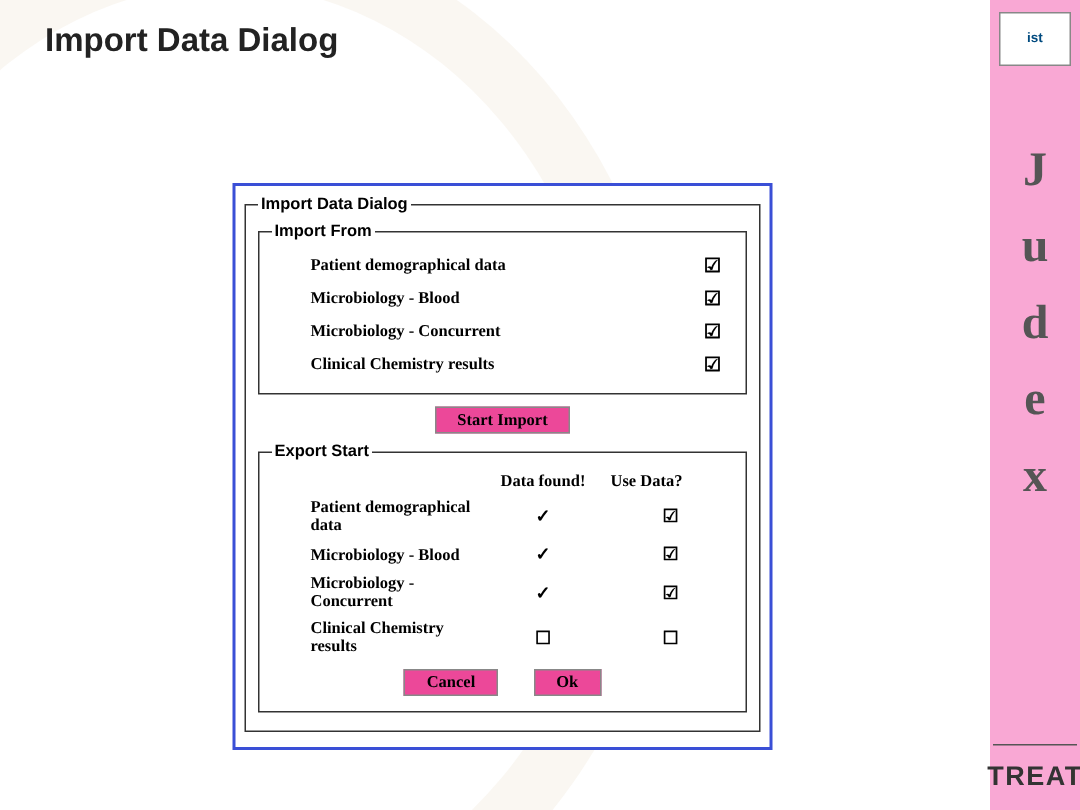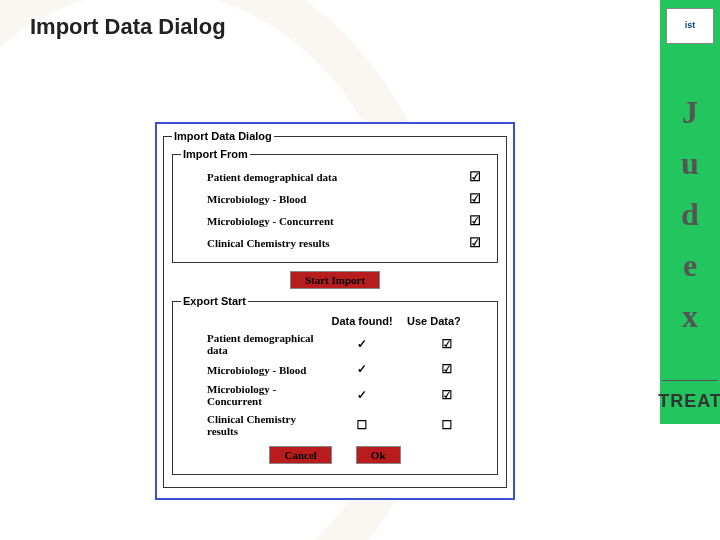--- a/index.html
+++ b/index.html
@@ -37,8 +37,8 @@
     right: 0;
     top: 0;
     width: 60px;
-    height: 424px;
-    background: #22c55e;
+    height: 540px;
+    background: #f9a8d4;
     color: #666;
     display: flex;
     flex-direction: column;

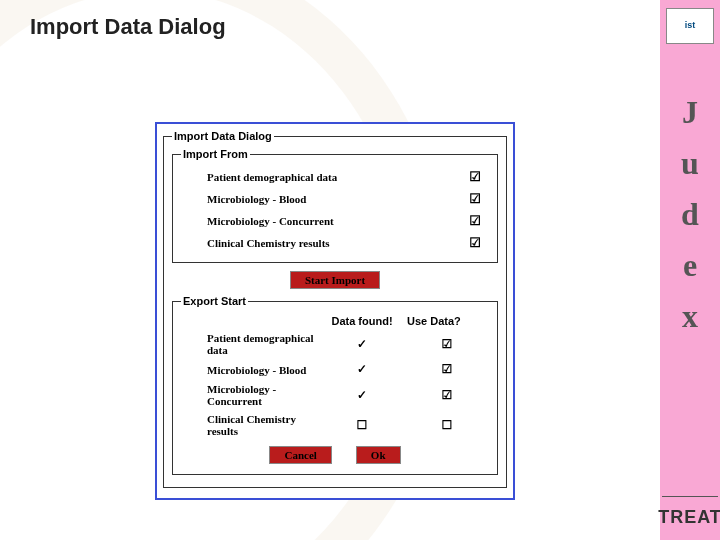--- a/index.html
+++ b/index.html
@@ -125,7 +125,7 @@
     padding: 4px 0 6px 0;
   }
   .btn {
-    background: #b91c1c;
+    background: #ec4899;
     border: 1px solid #888;
     padding: 2px 14px;
     font-size: 11px;

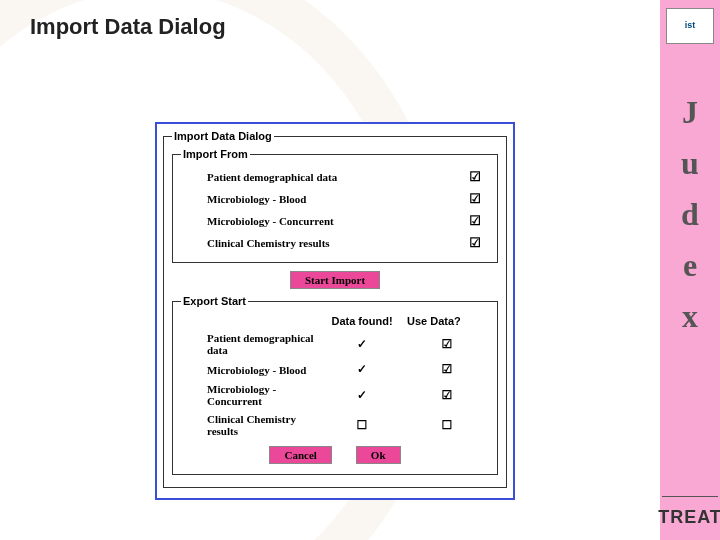--- a/index.html
+++ b/index.html
@@ -138,7 +138,7 @@
     font-size: 11px;
     font-weight: bold;
     padding: 2px 2px 2px 2px;
-    font-family: Liberation Sans, sans-serif;
+    font-family: Liberation Serif, serif;
   }
   .export-data .header-row .hlabel { flex: 1; }
   .export-data .header-row .hfound { width: 90px; text-align: center; }

